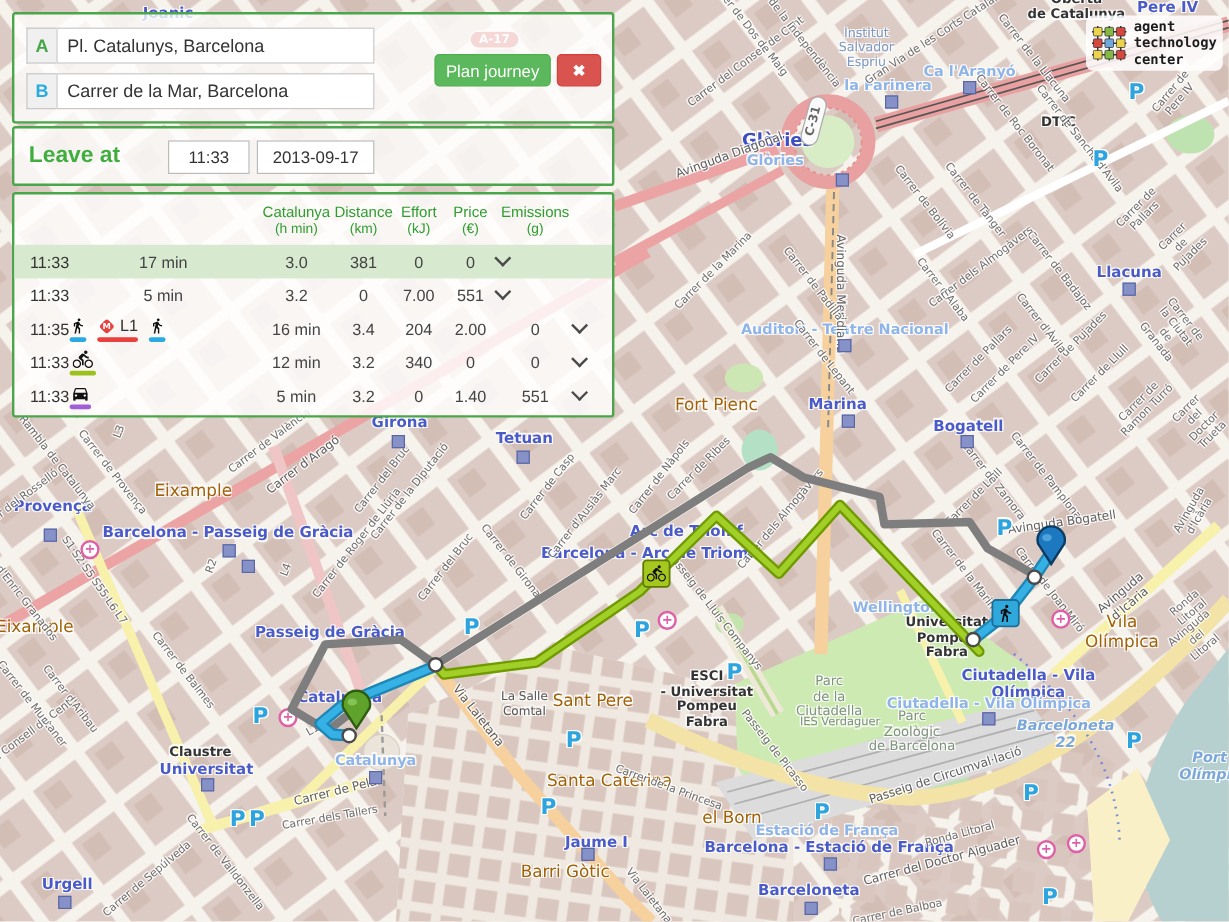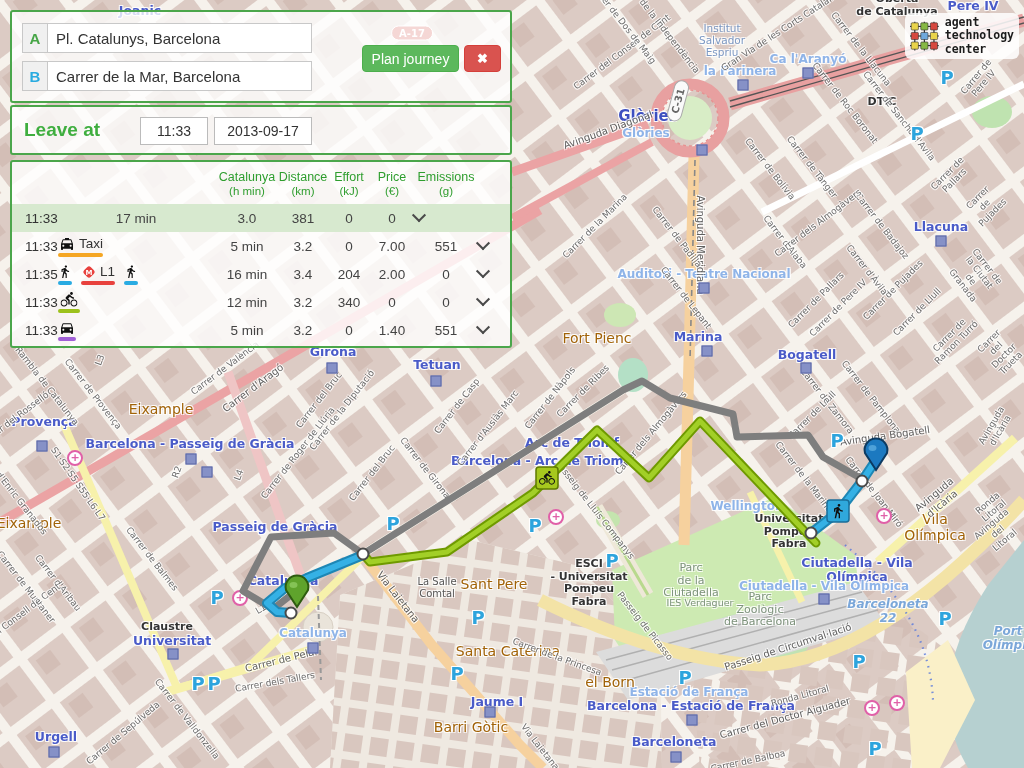--- a/index.html
+++ b/index.html
@@ -459,17 +459,6 @@
       </div>
       <div class="trow">
         <div class="tcell ttime">11:33</div>
-        <div class="legs">
-          <span class="leg">
-            <span class="leg-icons">
-              <svg viewBox="0 0 24 24" width="18" height="16" style="fill: rgb(17, 17, 17);">
-                <use href="#i-taxi"></use>
-              </svg>
-              <span class="mode-label">Taxi</span>
-            </span>
-            <span class="leg-bar" style="background: rgb(245, 166, 35);"></span>
-          </span>
-        </div>
         <div class="tcell">5 min</div>
         <div class="tcell">3.2</div>
         <div class="tcell">0</div>

